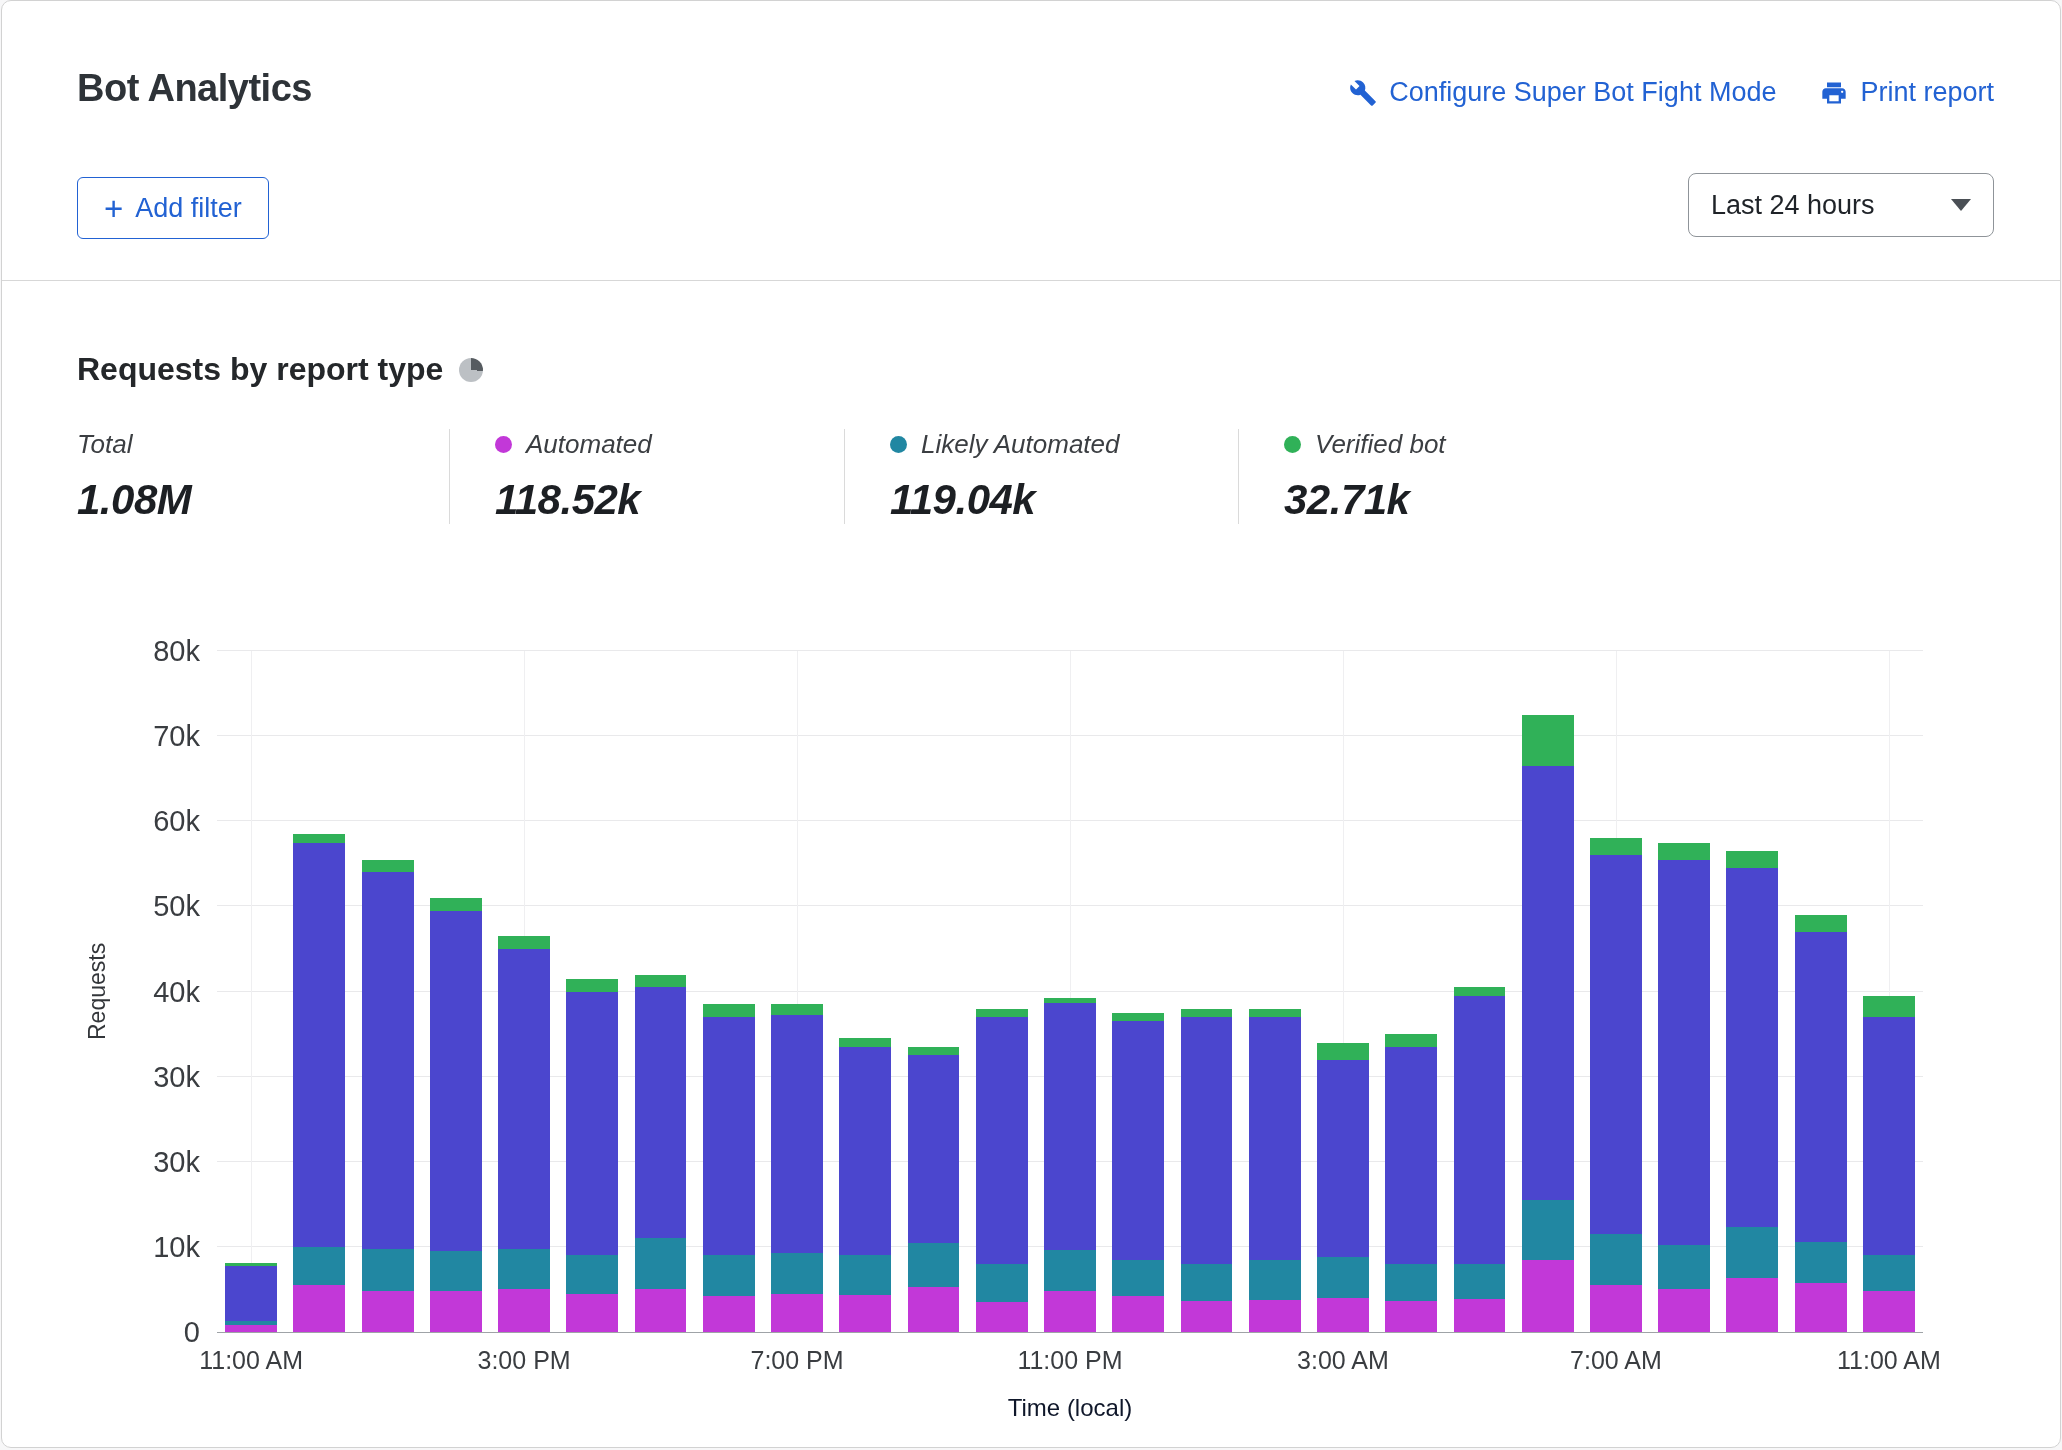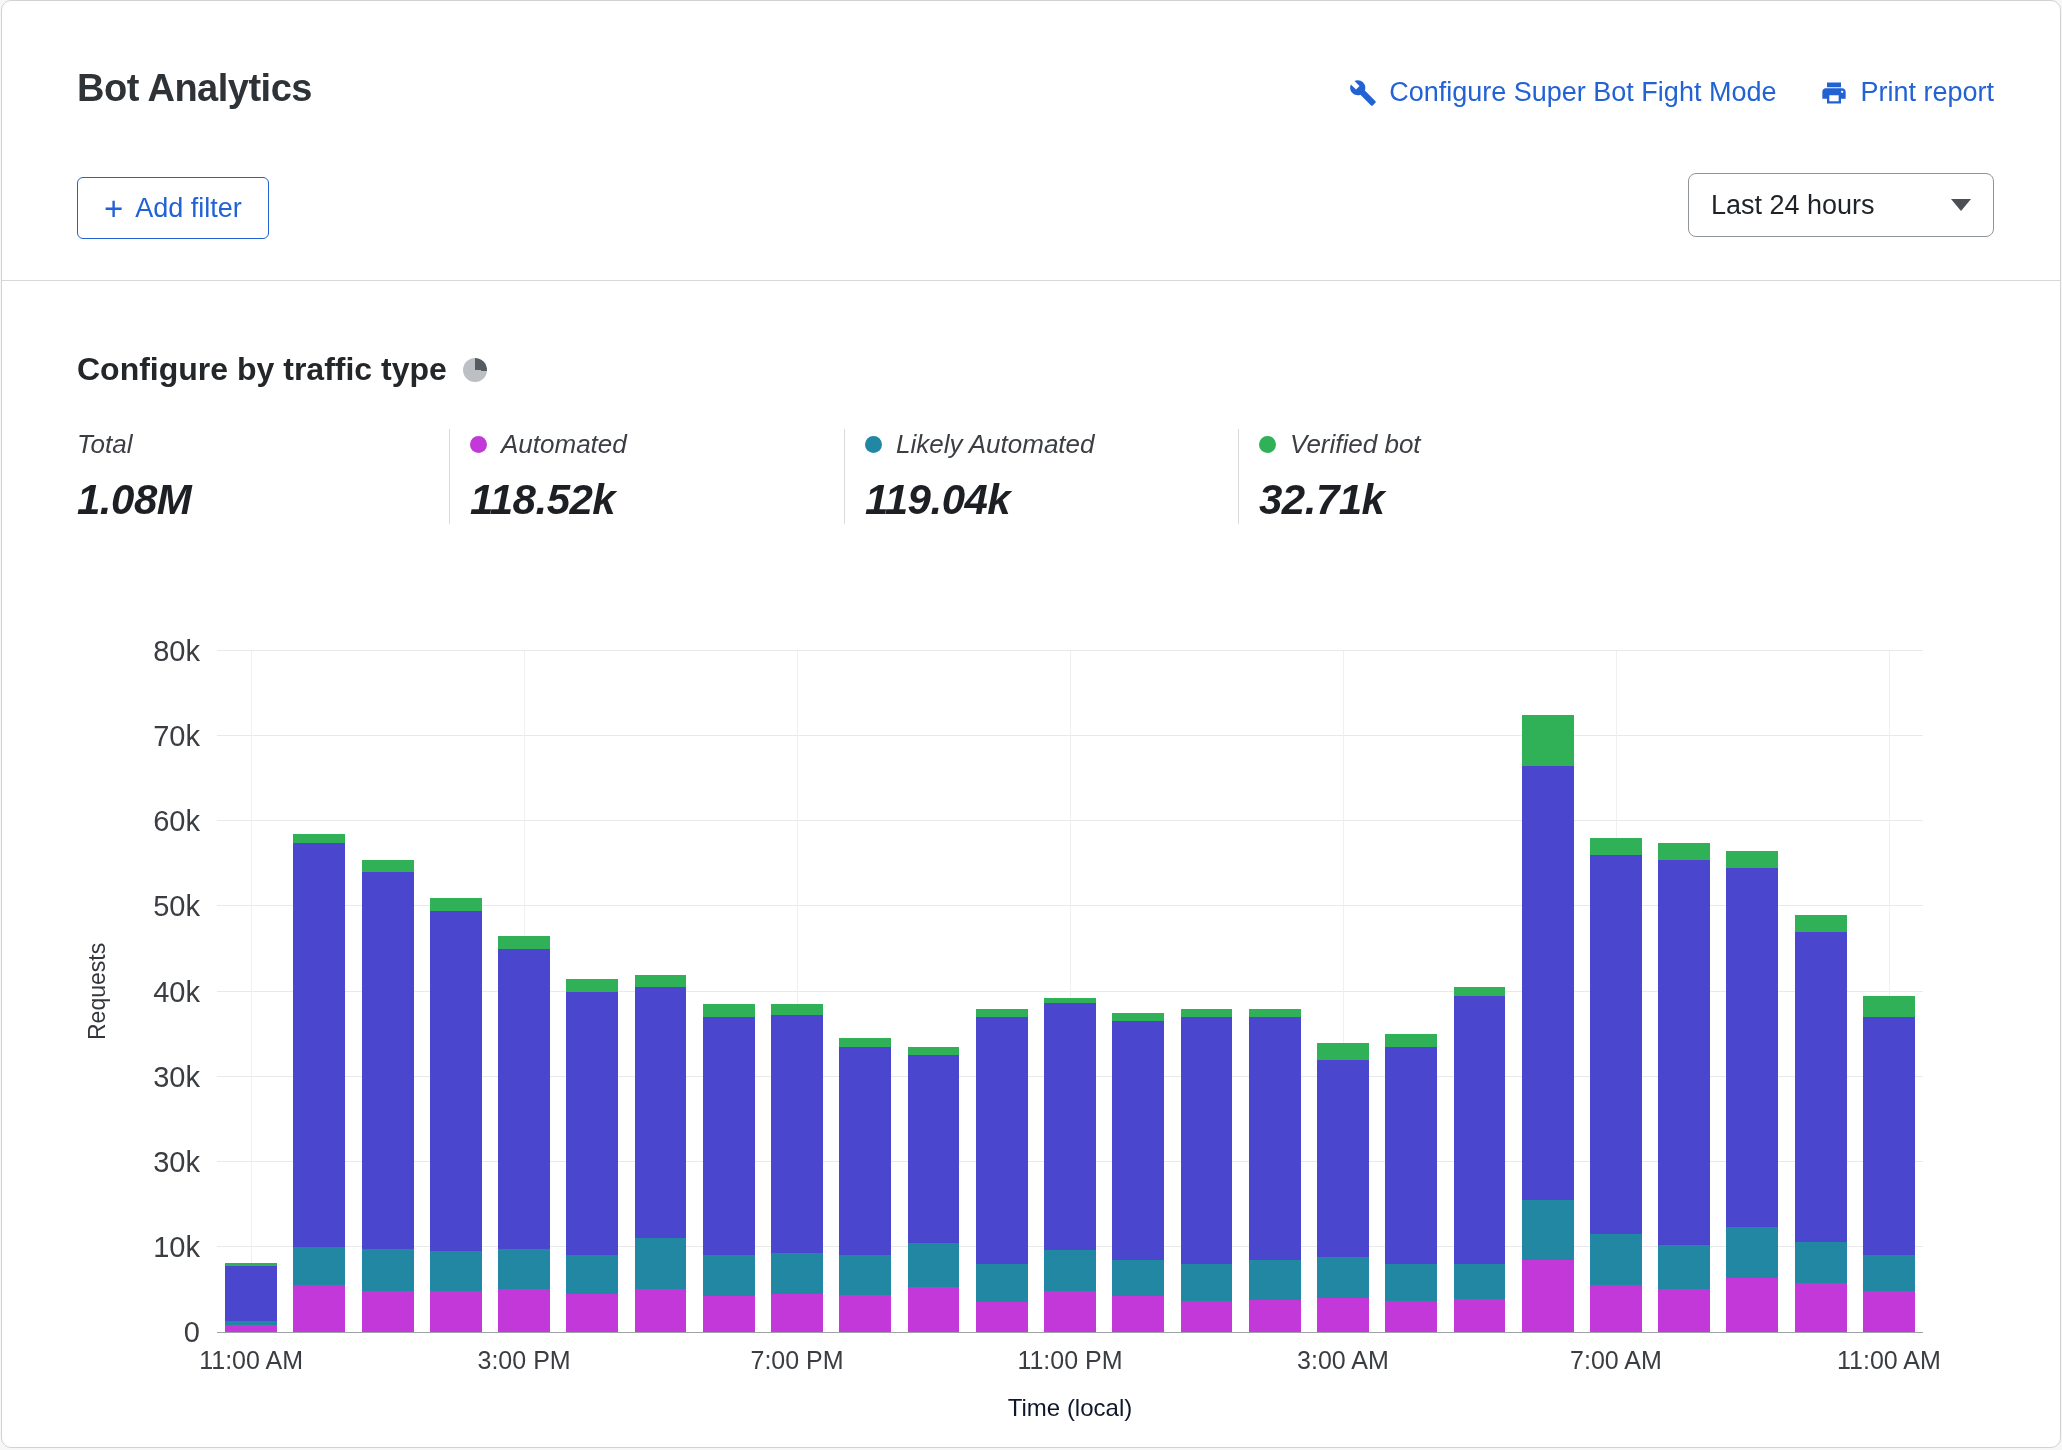--- a/index.html
+++ b/index.html
@@ -85,7 +85,7 @@
   <div class="hdivider"></div>
 
   <div class="section-title">
-    <span>Configure by traffic type</span>
+    <span>Requests by report type</span>
     <span class="pie-icon"></span>
   </div>
 

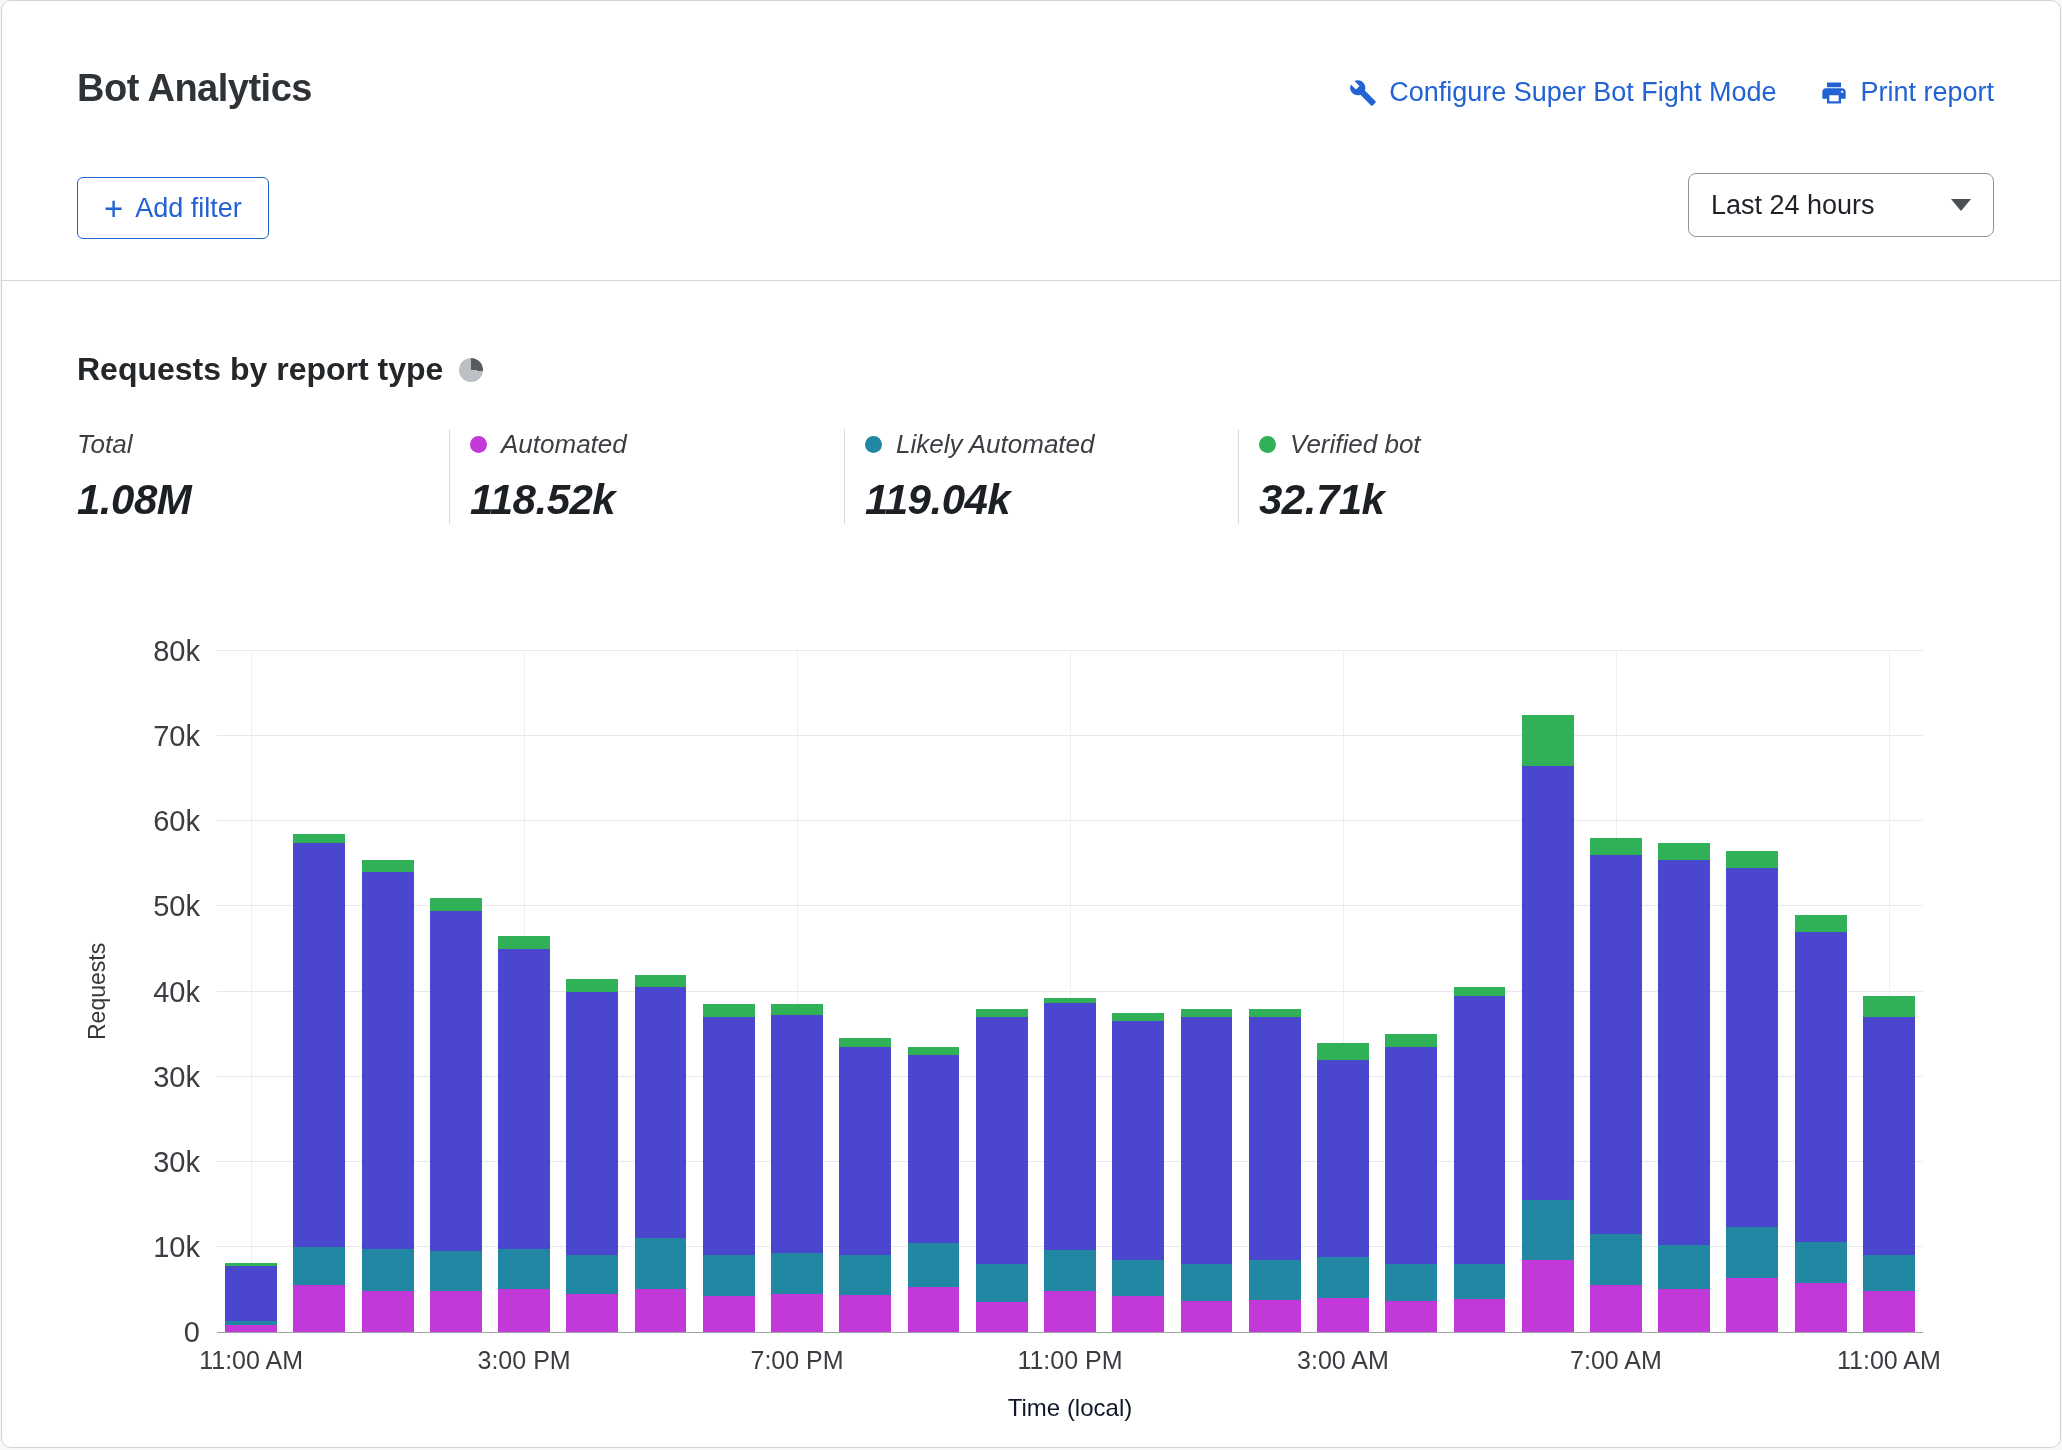--- a/index.html
+++ b/index.html
@@ -27,7 +27,7 @@
   
   .stats{position:absolute;left:75px;top:428px;right:66px;display:flex;font-style:italic;}
   .stat{box-sizing:border-box;padding-right:26px;}
-  .stat + .stat{border-left:1px solid #dadada;padding-left:20px;}
+  .stat + .stat{border-left:1px solid #dadada;padding-left:45px;}
   .stat-label{display:flex;align-items:center;gap:14px;font-size:26px;color:#3b3e42;}
   .dot{width:17px;height:17px;border-radius:50%;flex:none;}
   .stat-value{margin-top:16px;font-size:42px;font-weight:700;color:#1c1f23;letter-spacing:-0.5px;}

